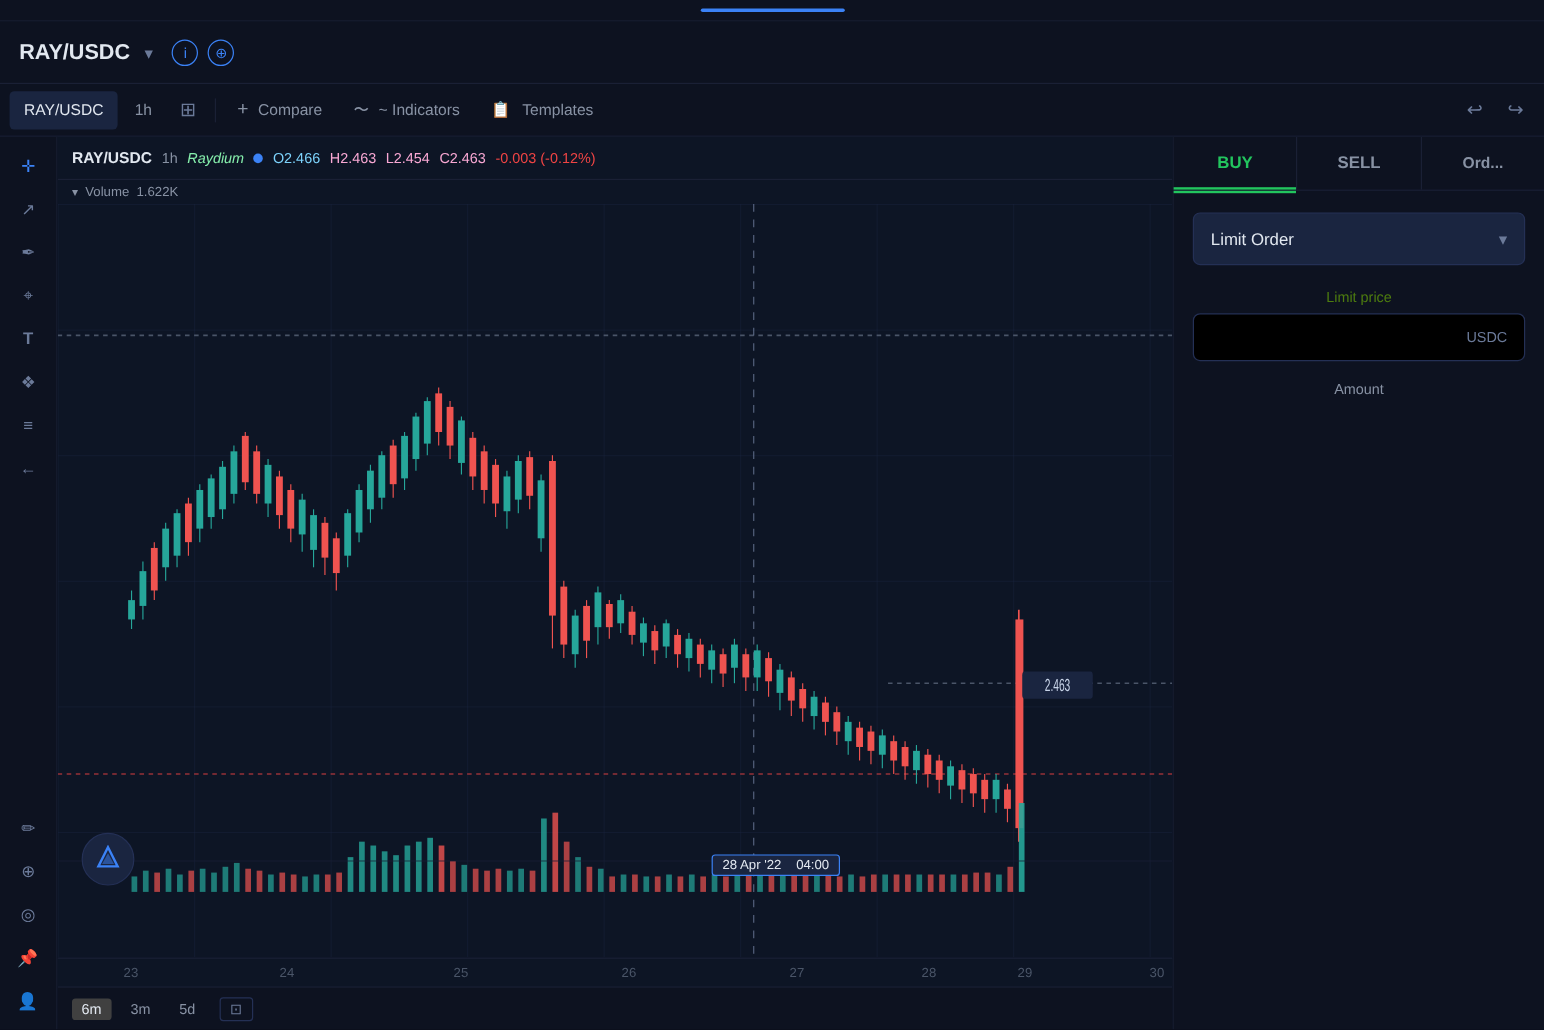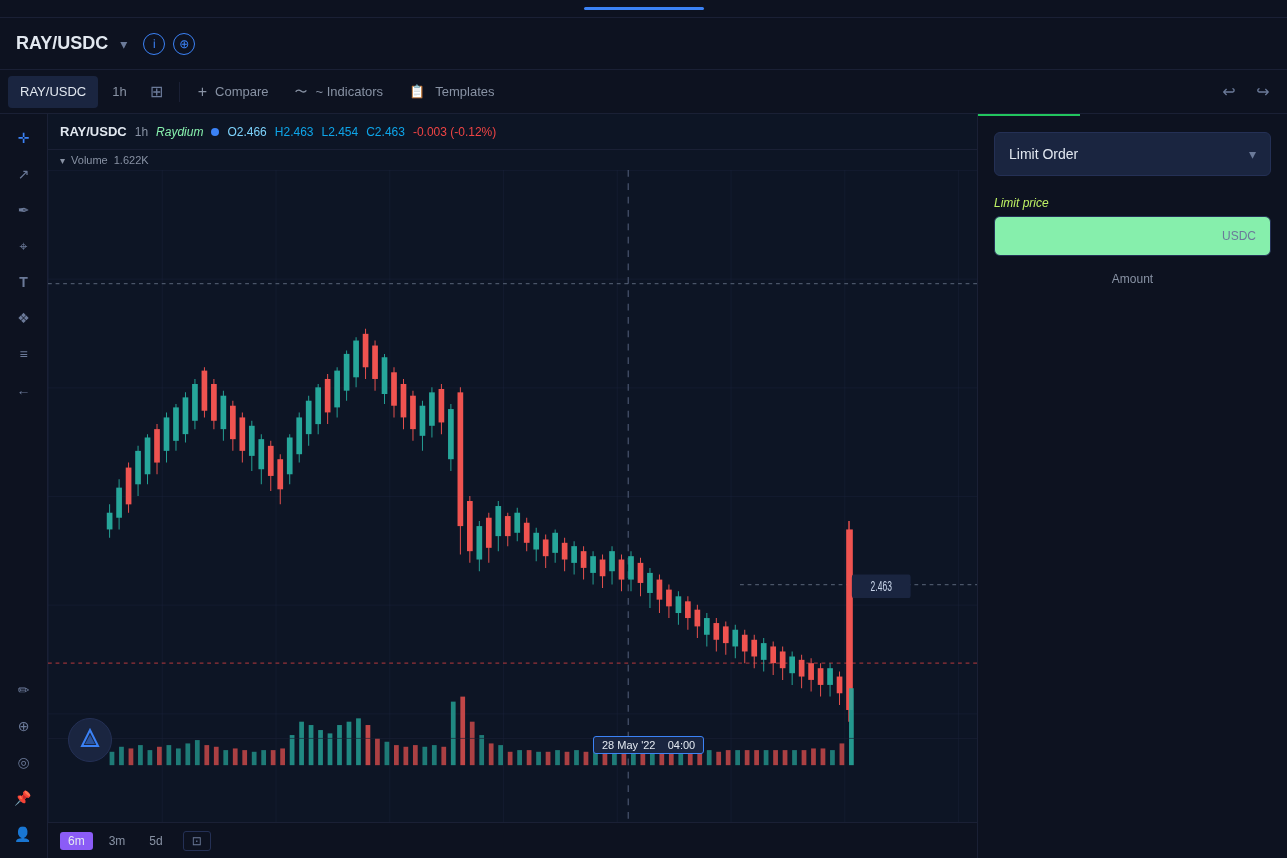--- a/index.html
+++ b/index.html
@@ -172,7 +172,7 @@
       background: #3b82f6;
     }
     .chart-price { color: #7dd3fc; }
-    .price-val { color: #0ea5e9; }
+    .price-val { color: #f9a8d4; }
     .price-change-neg { color: #ef4444; text-align: right; }
 
     .volume-row {

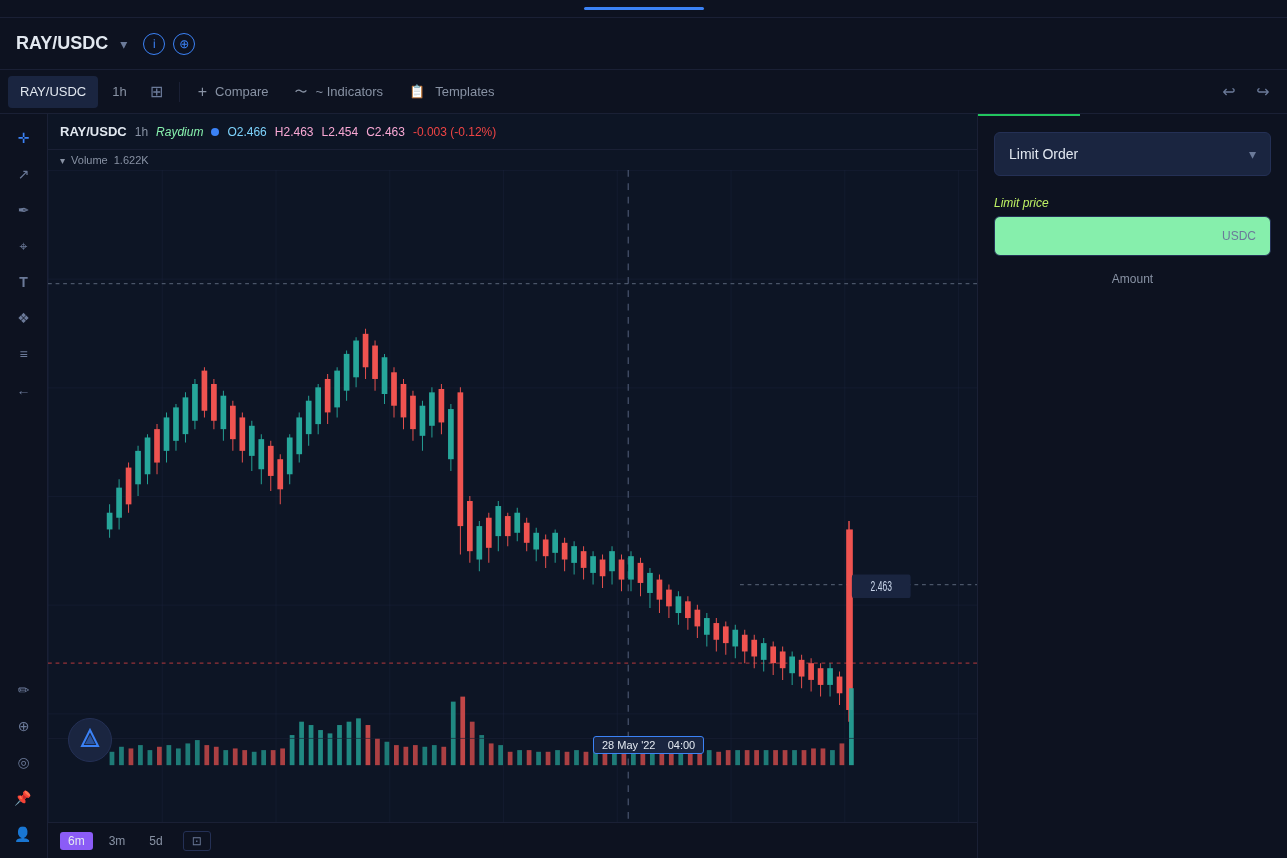--- a/index.html
+++ b/index.html
@@ -743,6 +743,19 @@
 
   <div class="right-panel">
 
+    <div class="trade-tabs">
+      <div class="trade-tab buy">
+        <span>BUY</span>
+      </div>
+      <div class="trade-tab-divider"></div>
+      <div class="trade-tab sell">
+        <span>SELL</span>
+      </div>
+      <div class="trade-tab-divider"></div>
+      <div class="trade-tab orders">
+        <span>Ord...</span>
+      </div>
+    </div>
 
     <div style="height: 2px; background: #22c55e; width: 33%;"></div>
 

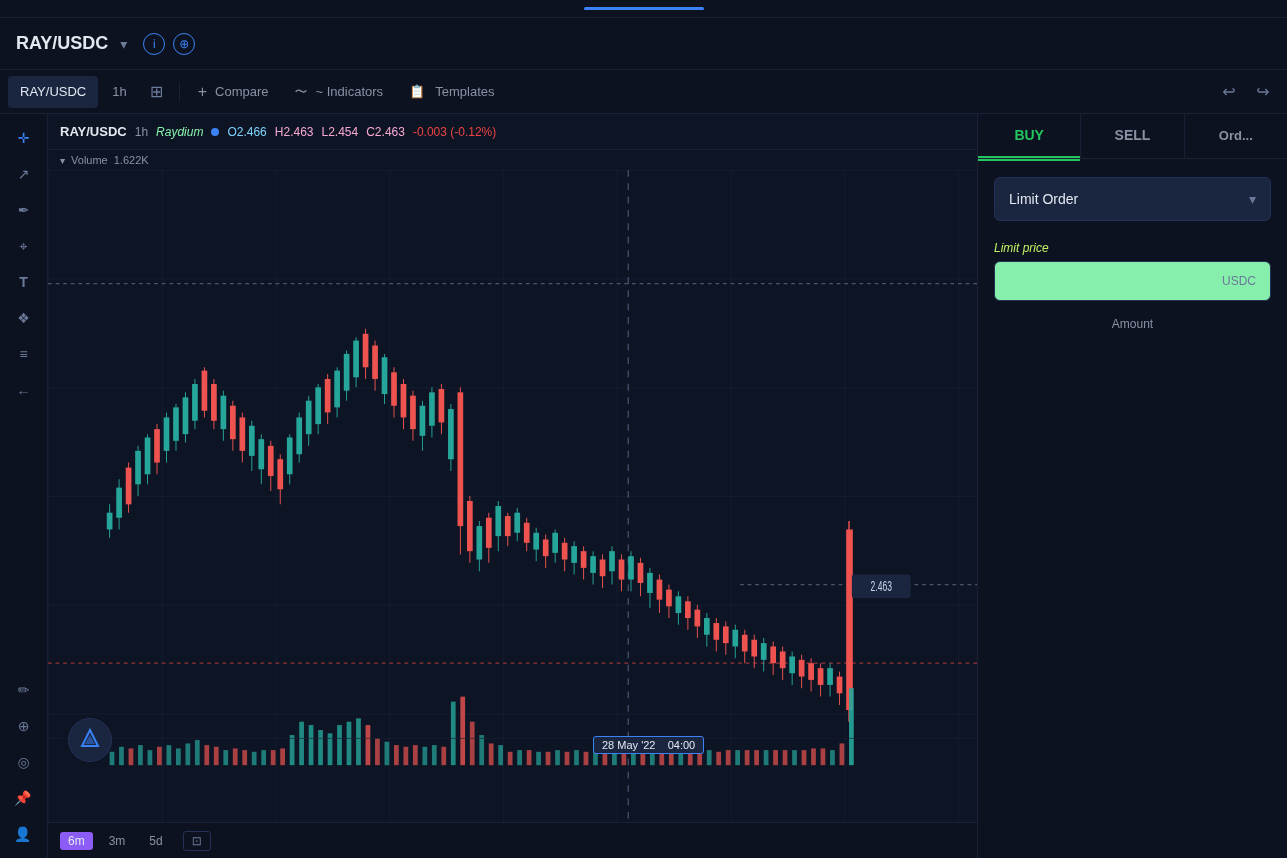--- a/index.html
+++ b/index.html
@@ -287,10 +287,9 @@
 
     .field-label {
       font-size: 12px;
-      color: #bef264;
-      text-align: left;
+      color: #4d7c0f;
+      text-align: center;
       margin-bottom: 6px;
-      font-style: italic;
     }
     .field-input {
       width: 100%;

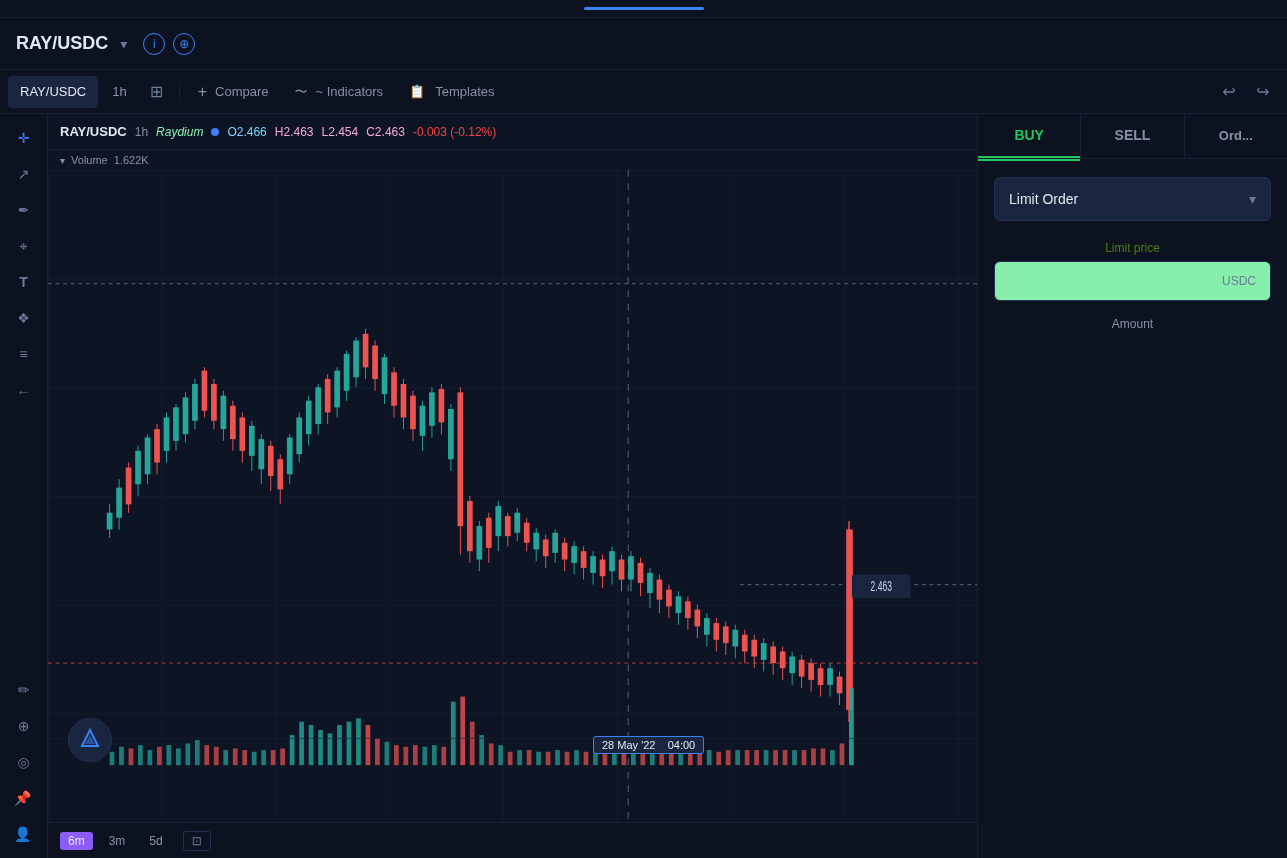--- a/index.html
+++ b/index.html
@@ -294,7 +294,7 @@
     .field-input {
       width: 100%;
       height: 40px;
-      background: #86efac;
+      background: #000000;
       border: 1px solid #243055;
       border-radius: 6px;
       display: flex;

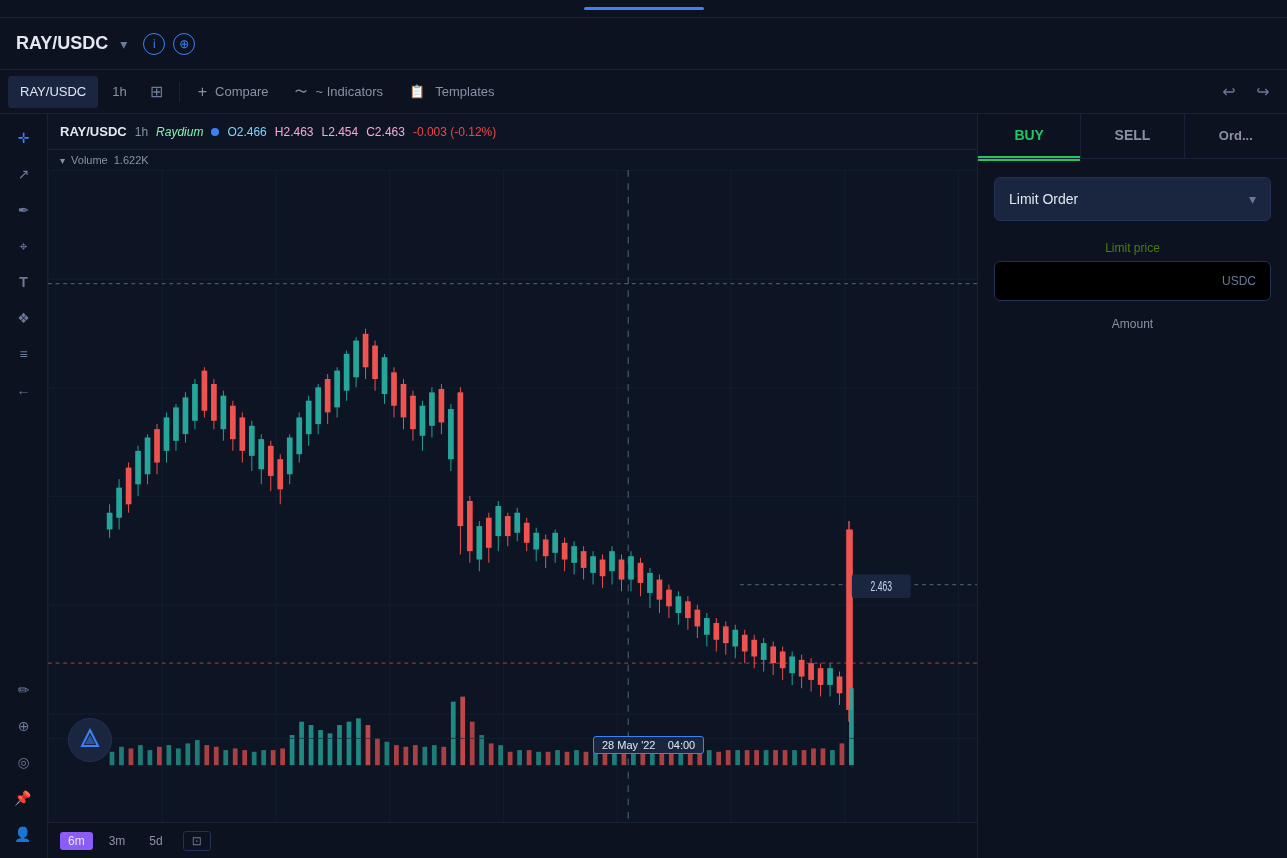--- a/index.html
+++ b/index.html
@@ -709,7 +709,7 @@
 
       
       <div class="crosshair-label" style="bottom: 68px; left: 545px;">
-        <span>28 May '22</span>
+        <span>28 Apr '22</span>
         &nbsp;&nbsp;
         <span>04:00</span>
       </div>

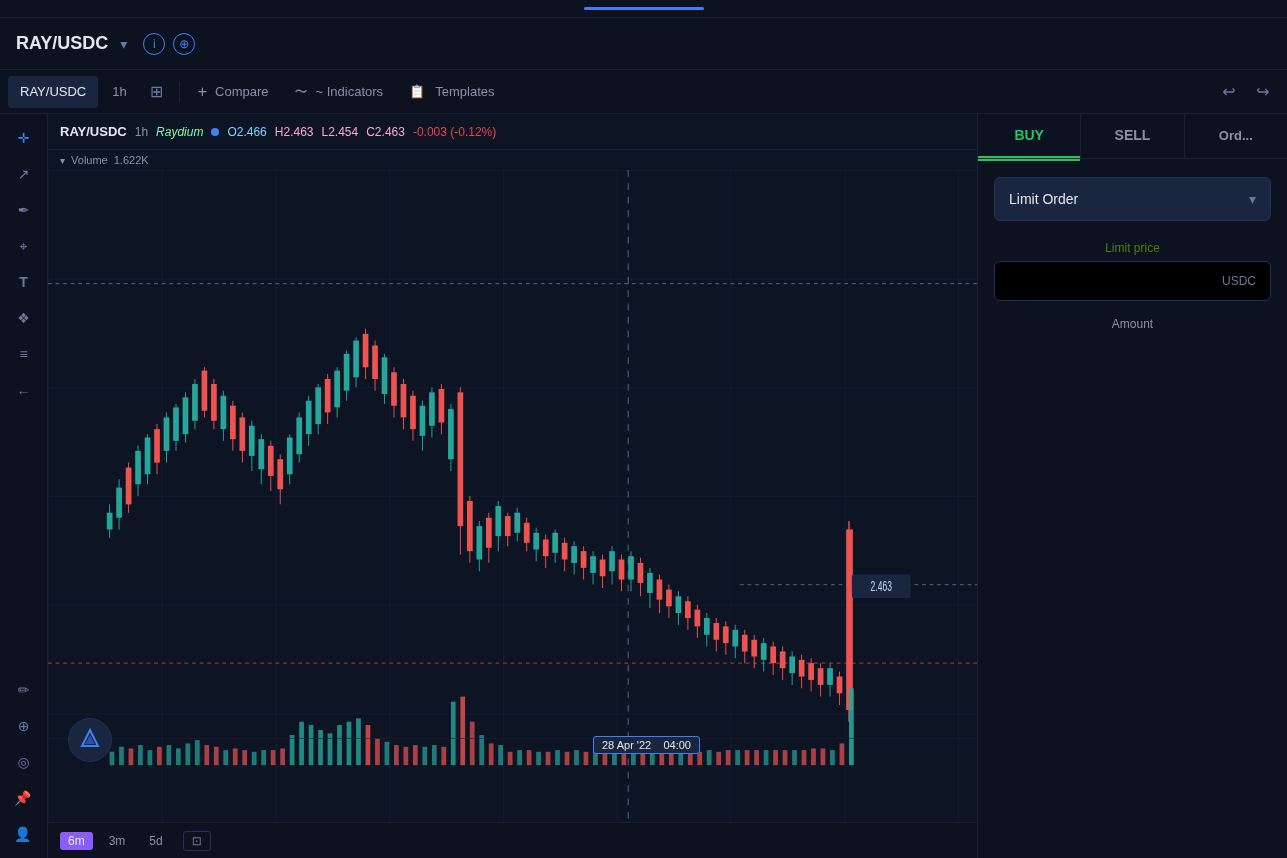--- a/index.html
+++ b/index.html
@@ -723,6 +723,17 @@
       </div>
     </div>
 
+    <div class="timeline">
+      <span style="position:absolute; left:55px; font-size:11px; color:#4a5568">23</span>
+      <span style="position:absolute; left:185px; font-size:11px; color:#4a5568">24</span>
+      <span style="position:absolute; left:330px; font-size:11px; color:#4a5568">25</span>
+      <span style="position:absolute; left:470px; font-size:11px; color:#4a5568">26</span>
+      <span style="position:absolute; left:610px; font-size:11px; color:#4a5568">27</span>
+      <span style="position:absolute; left:720px; font-size:11px; color:#4a5568">28</span>
+      <span style="position:absolute; left:800px; font-size:11px; color:#4a5568">29</span>
+      <span style="position:absolute; left:910px; font-size:11px; color:#4a5568">30</span>
+
+    </div>
 
     <div class="chart-bottom-controls">
       <button class="time-btn active">

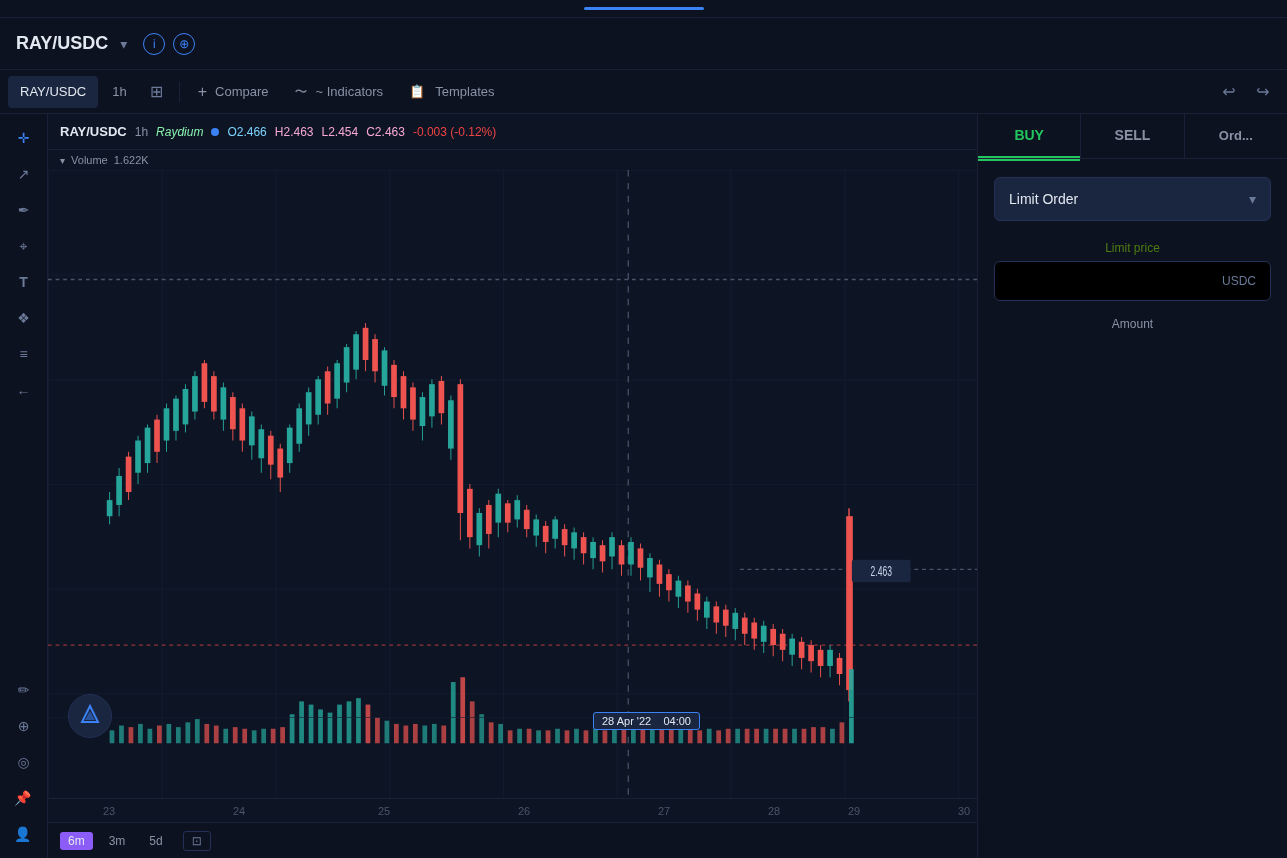--- a/index.html
+++ b/index.html
@@ -230,7 +230,7 @@
       background: transparent;
       border: none;
     }
-    .time-btn.active { background: #8b5cf6; color: #e2e8f0; }
+    .time-btn.active { background: #404040; color: #e2e8f0; }
 
     
     .right-panel {

